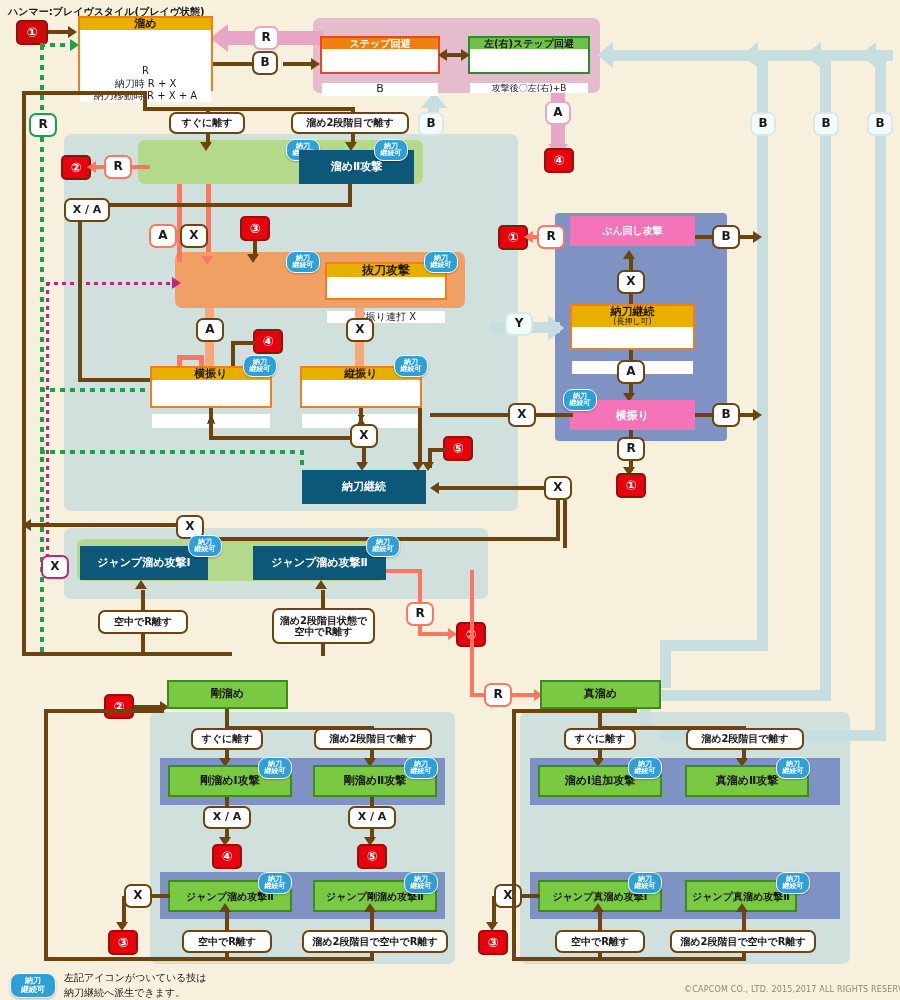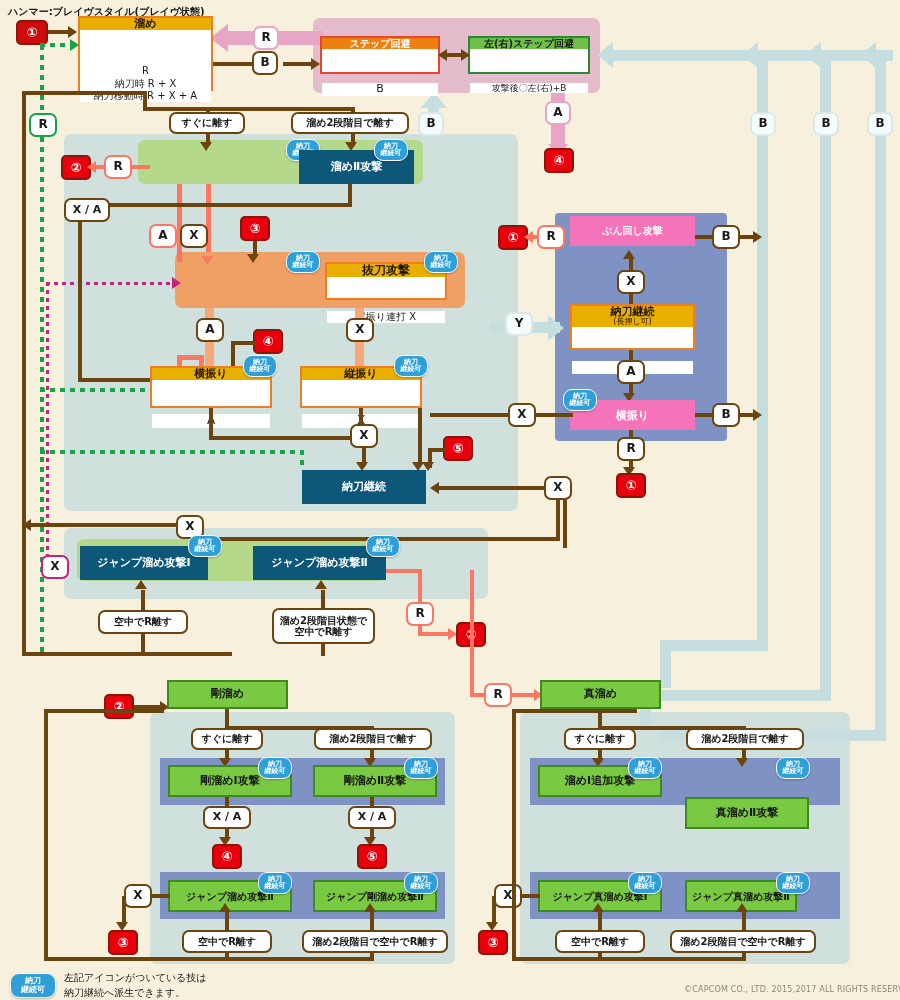--- a/index.html
+++ b/index.html
@@ -501,7 +501,7 @@
     <span>納刀</span>
     <span>継続可</span>
   </div>
-  <div class="abs n-lgreen" style="left:685px;top:765px;width:124px;height:32px;font-size:11px;margin-top:32px;">真溜めⅡ攻撃</div>
+  <div class="abs n-lgreen" style="left:685px;top:765px;width:124px;height:32px;font-size:11px;">真溜めⅡ攻撃</div>
   <div class="abs badge" style="left:776px;top:757px;width:34px;height:22px;">
     <span>納刀</span>
     <span>継続可</span>

